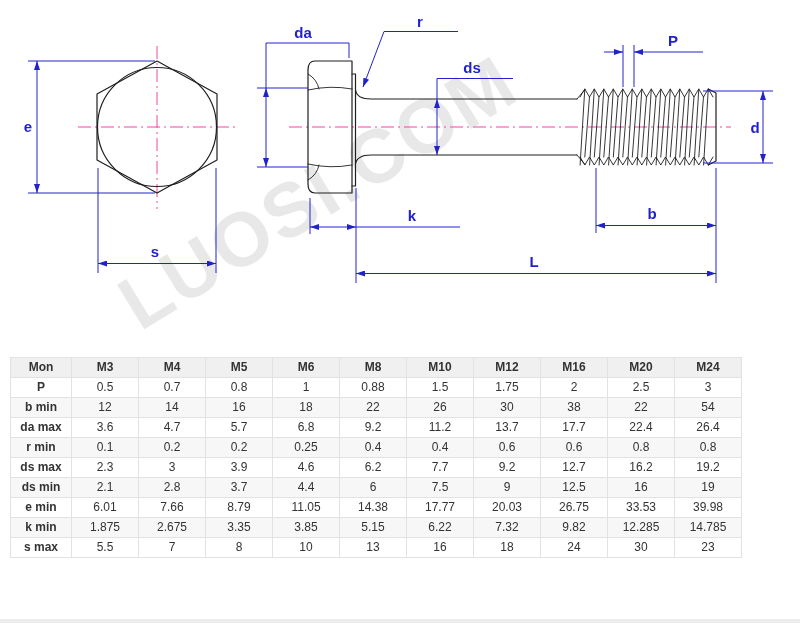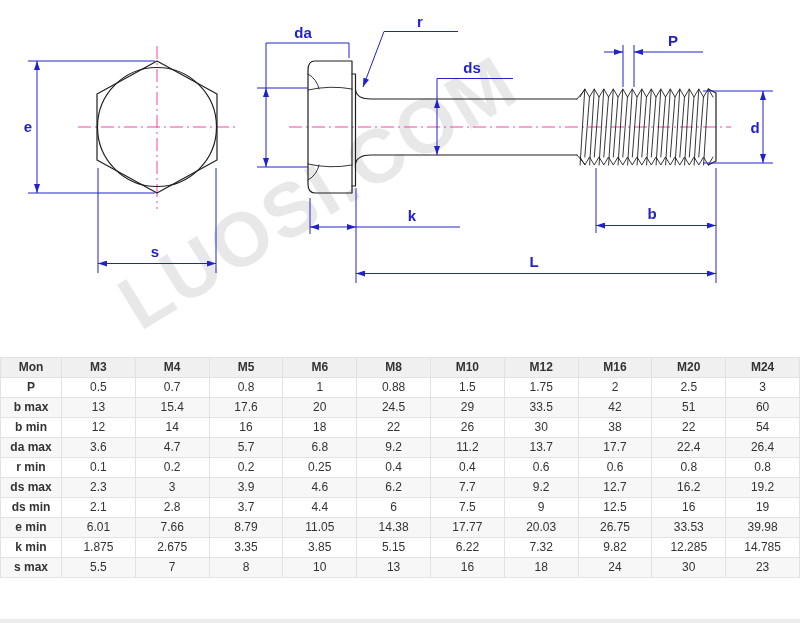--- a/index.html
+++ b/index.html
@@ -15,7 +15,7 @@
   .wm{fill:var(--watermark);font:bold 76px "Liberation Sans",sans-serif;letter-spacing:2px;}
   #arrowTip{fill:var(--dim);}
   
-  #spec-table{position:absolute;left:0;top:357px;width:800px;border-collapse:collapse;
+  #spec-table{position:absolute;left:10px;top:357px;width:732px;border-collapse:collapse;
               table-layout:fixed;font:12px "Liberation Sans",sans-serif;color:#333;}
   #spec-table th,#spec-table td{border:1px solid #e2e2e2;height:19px;line-height:19px;
               text-align:center;padding:0;overflow:hidden;white-space:nowrap;}

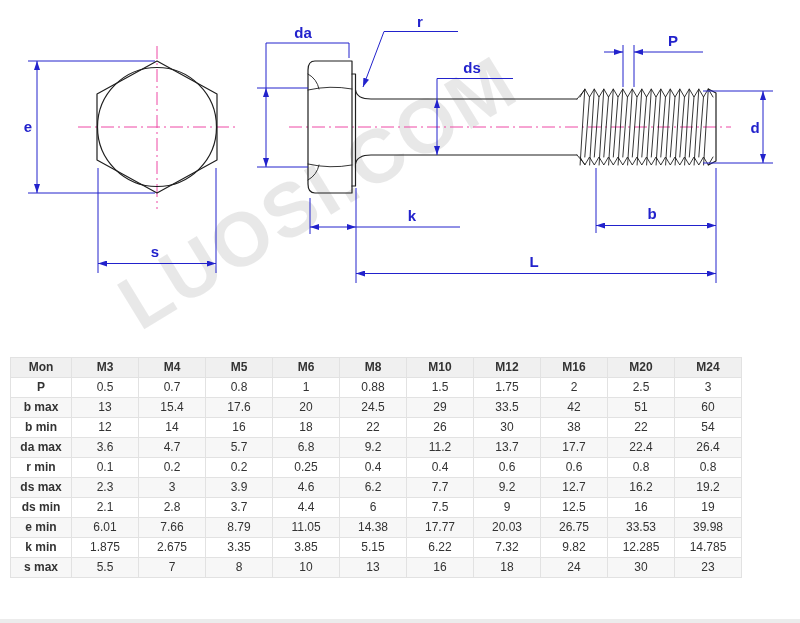--- a/index.html
+++ b/index.html
@@ -184,19 +184,6 @@
           <td>3</td>
         </tr>
         <tr>
-          <th>b max</th>
-          <td>13</td>
-          <td>15.4</td>
-          <td>17.6</td>
-          <td>20</td>
-          <td>24.5</td>
-          <td>29</td>
-          <td>33.5</td>
-          <td>42</td>
-          <td>51</td>
-          <td>60</td>
-        </tr>
-        <tr>
           <th>b min</th>
           <td>12</td>
           <td>14</td>

